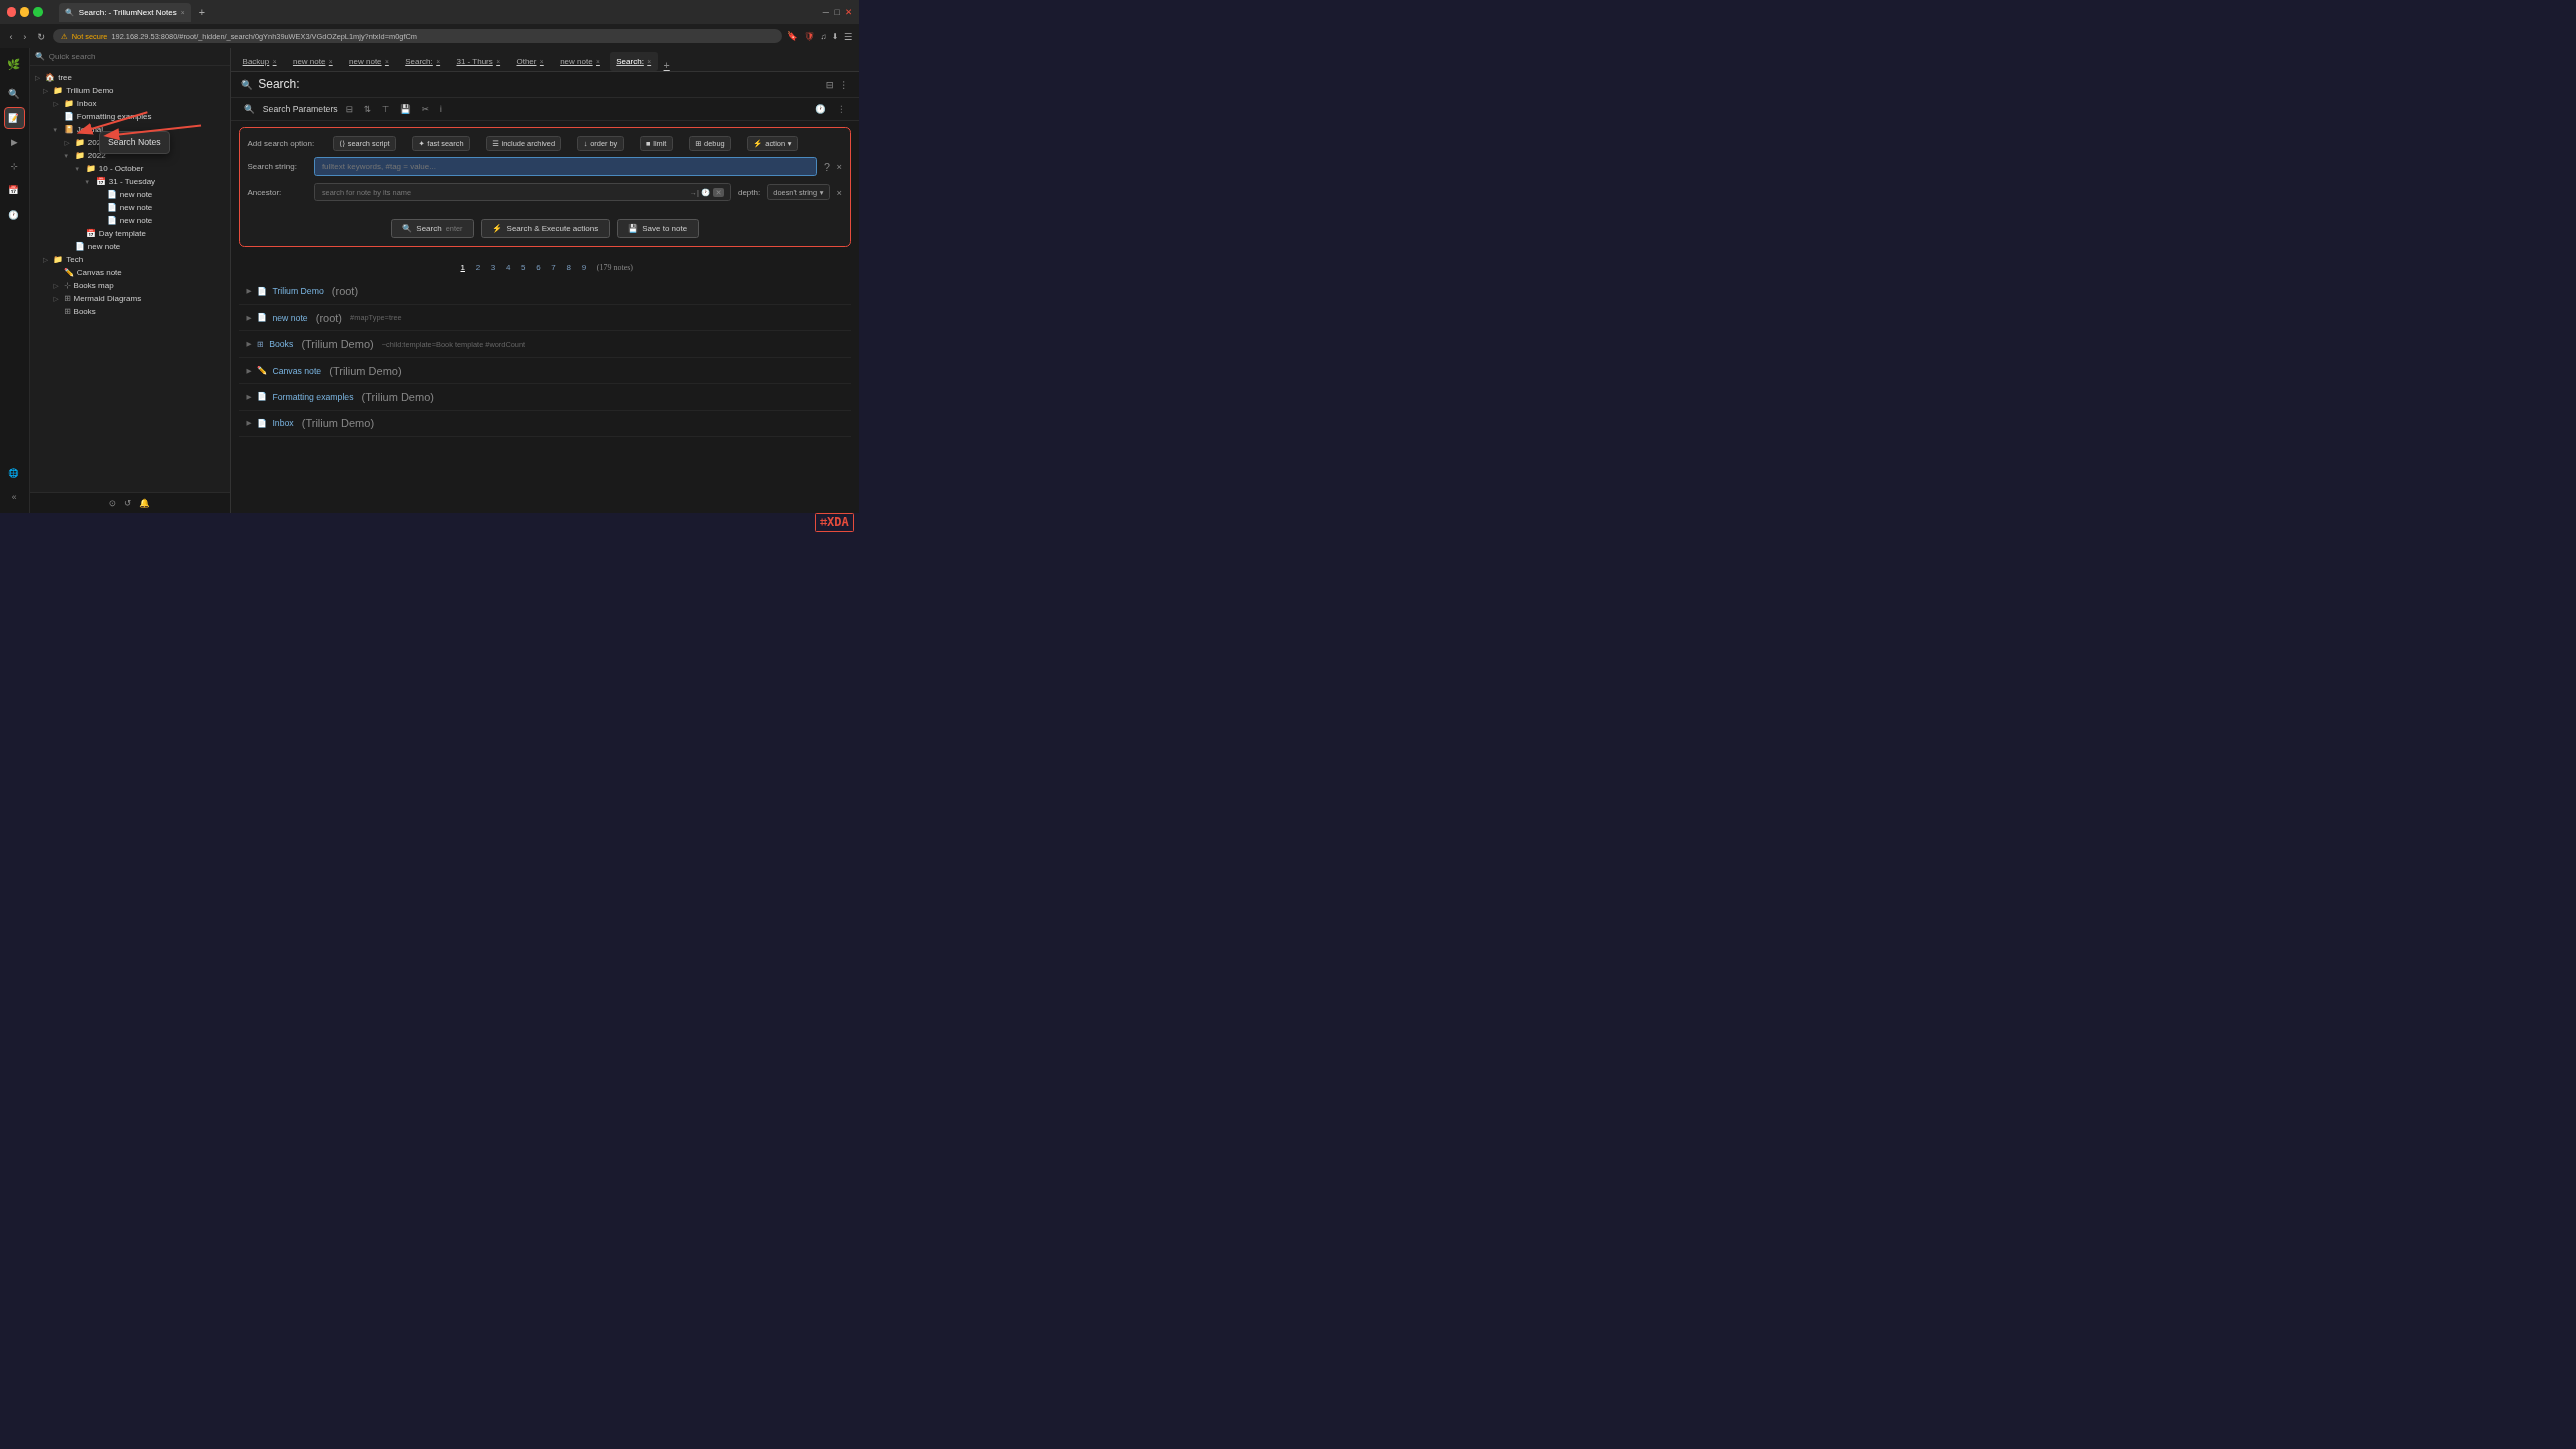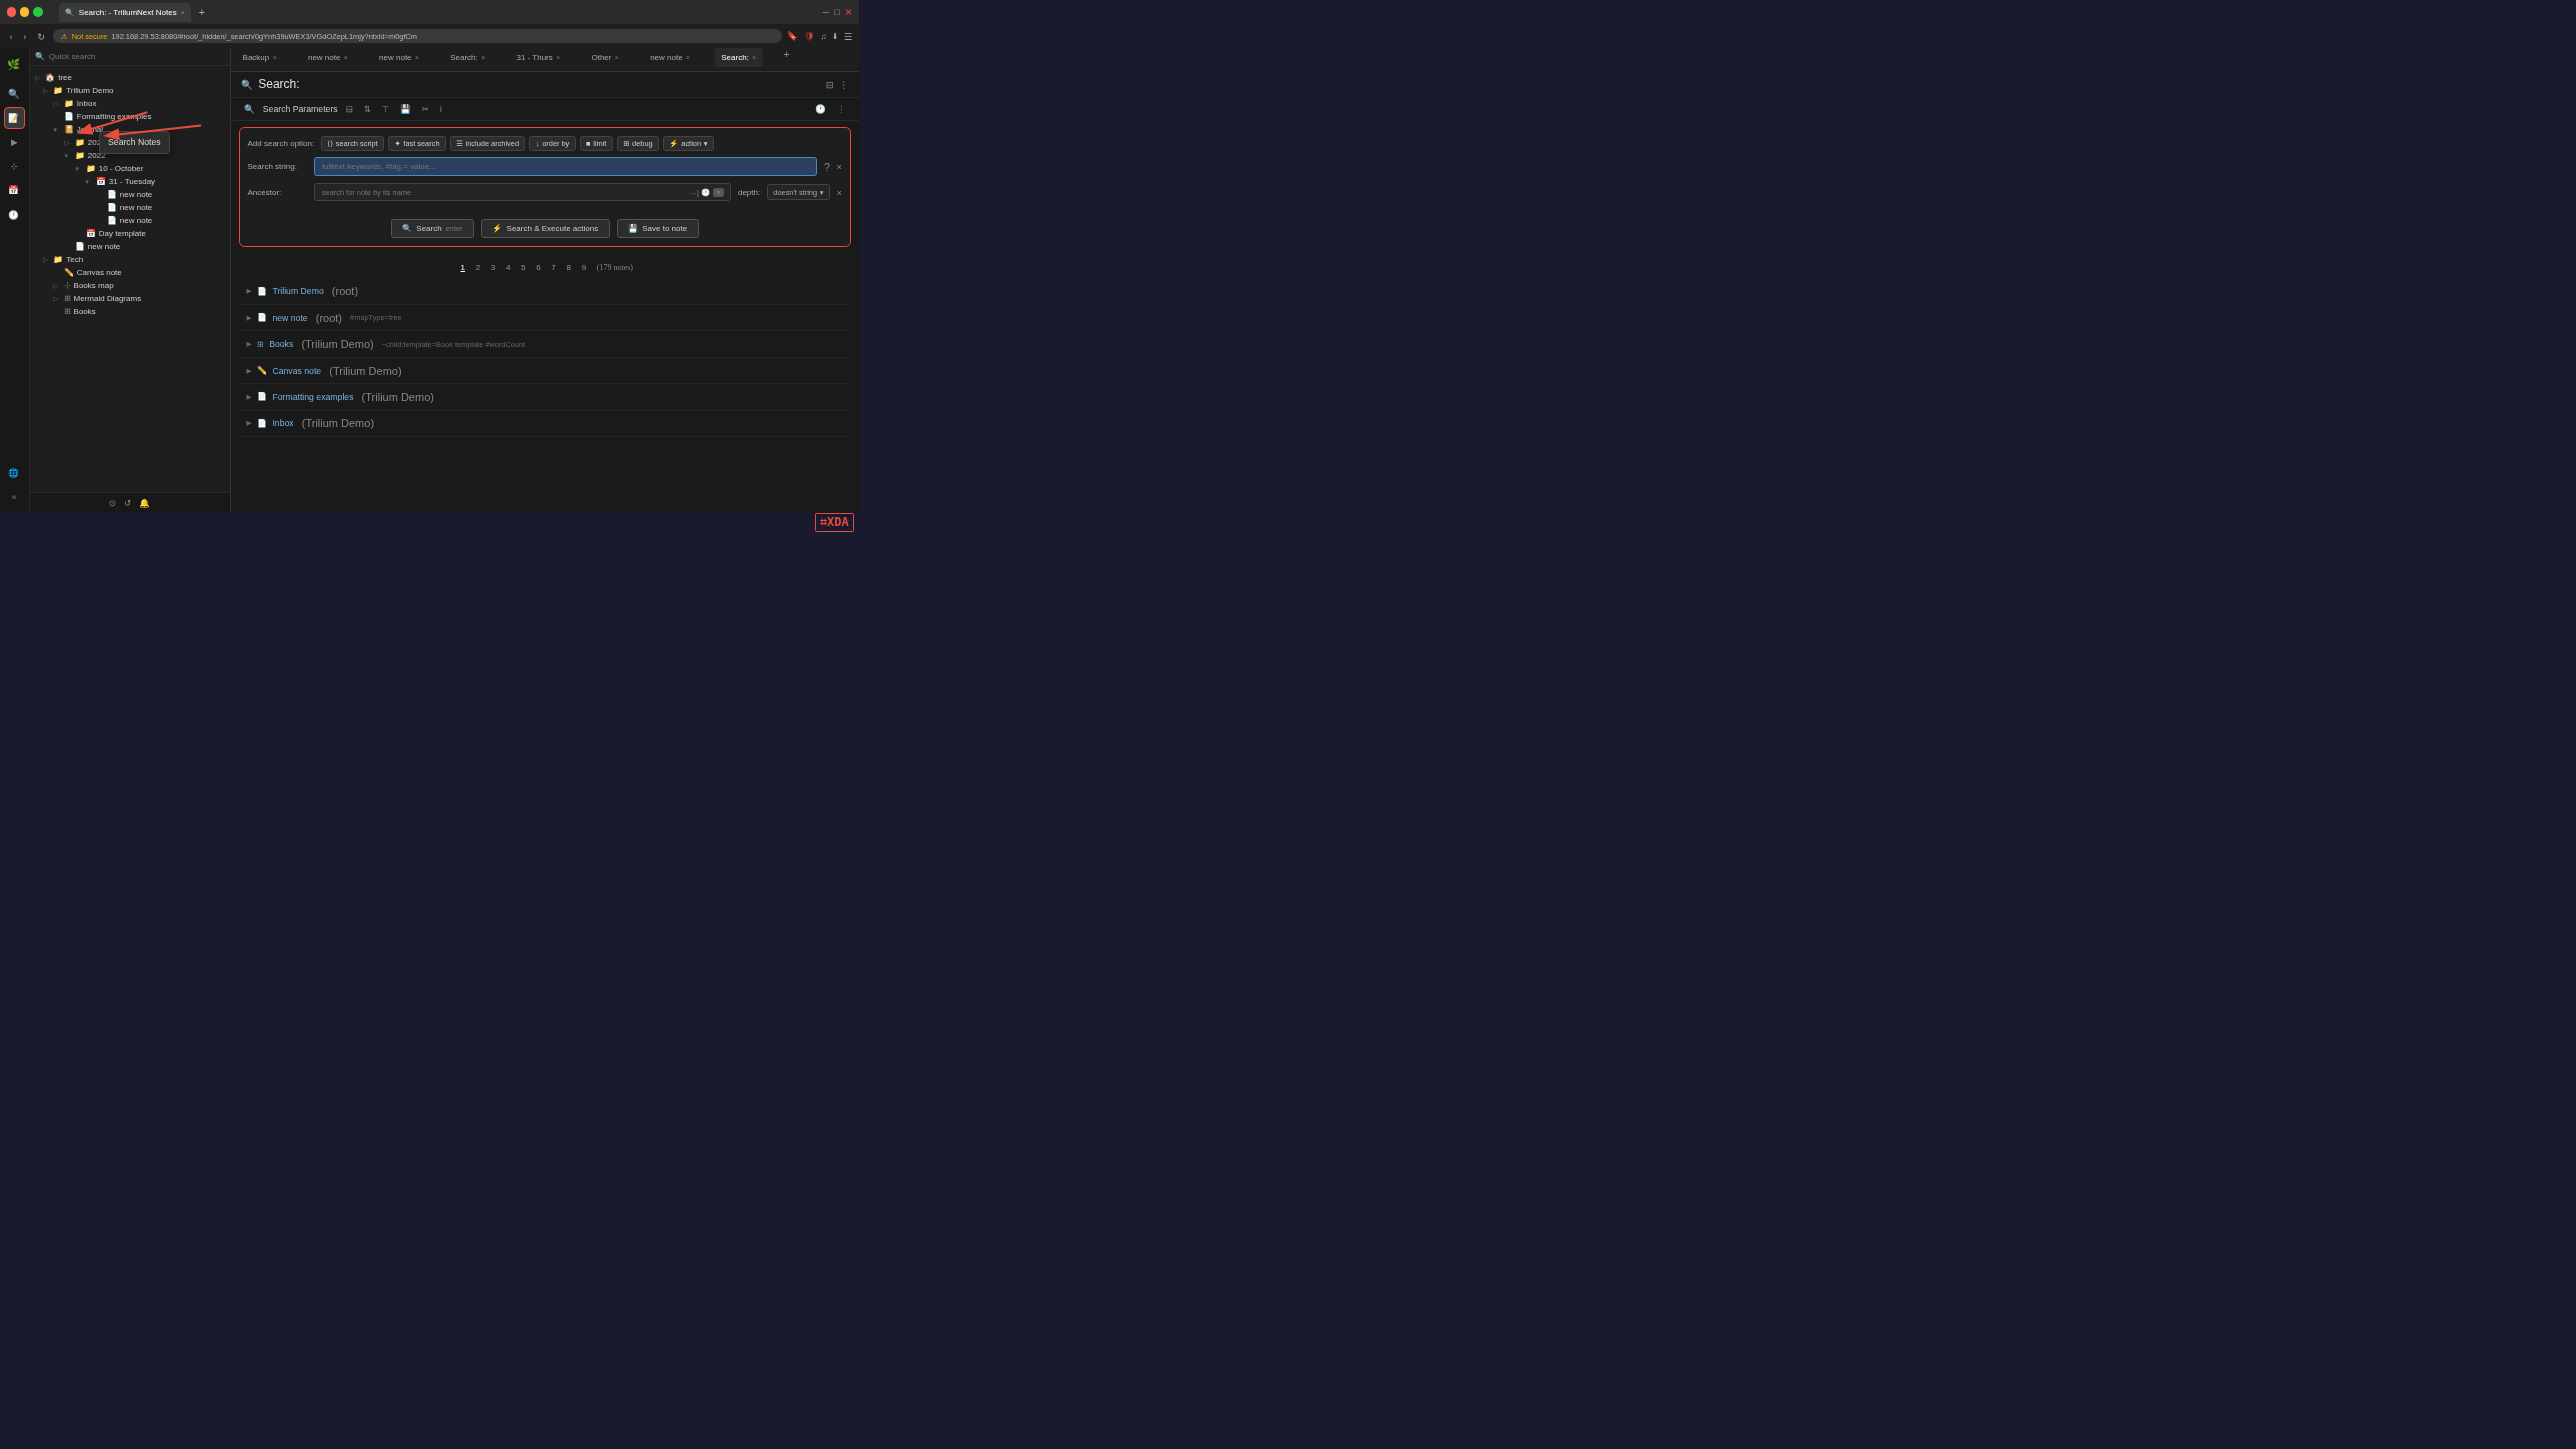--- a/index.html
+++ b/index.html
@@ -200,12 +200,13 @@
     
     .app-tabs {
       display: flex;
-      align-items: flex-start;
+      align-items: flex-end;
       background: #1e1e1e;
       padding: 0 5.4px;
       height: 24px;
       border-bottom: 0.7px solid #333;
-      gap: 18px;
+      gap: 3px;
+      text-decoration: underline;
     }
     .app-tab {
       display: flex;

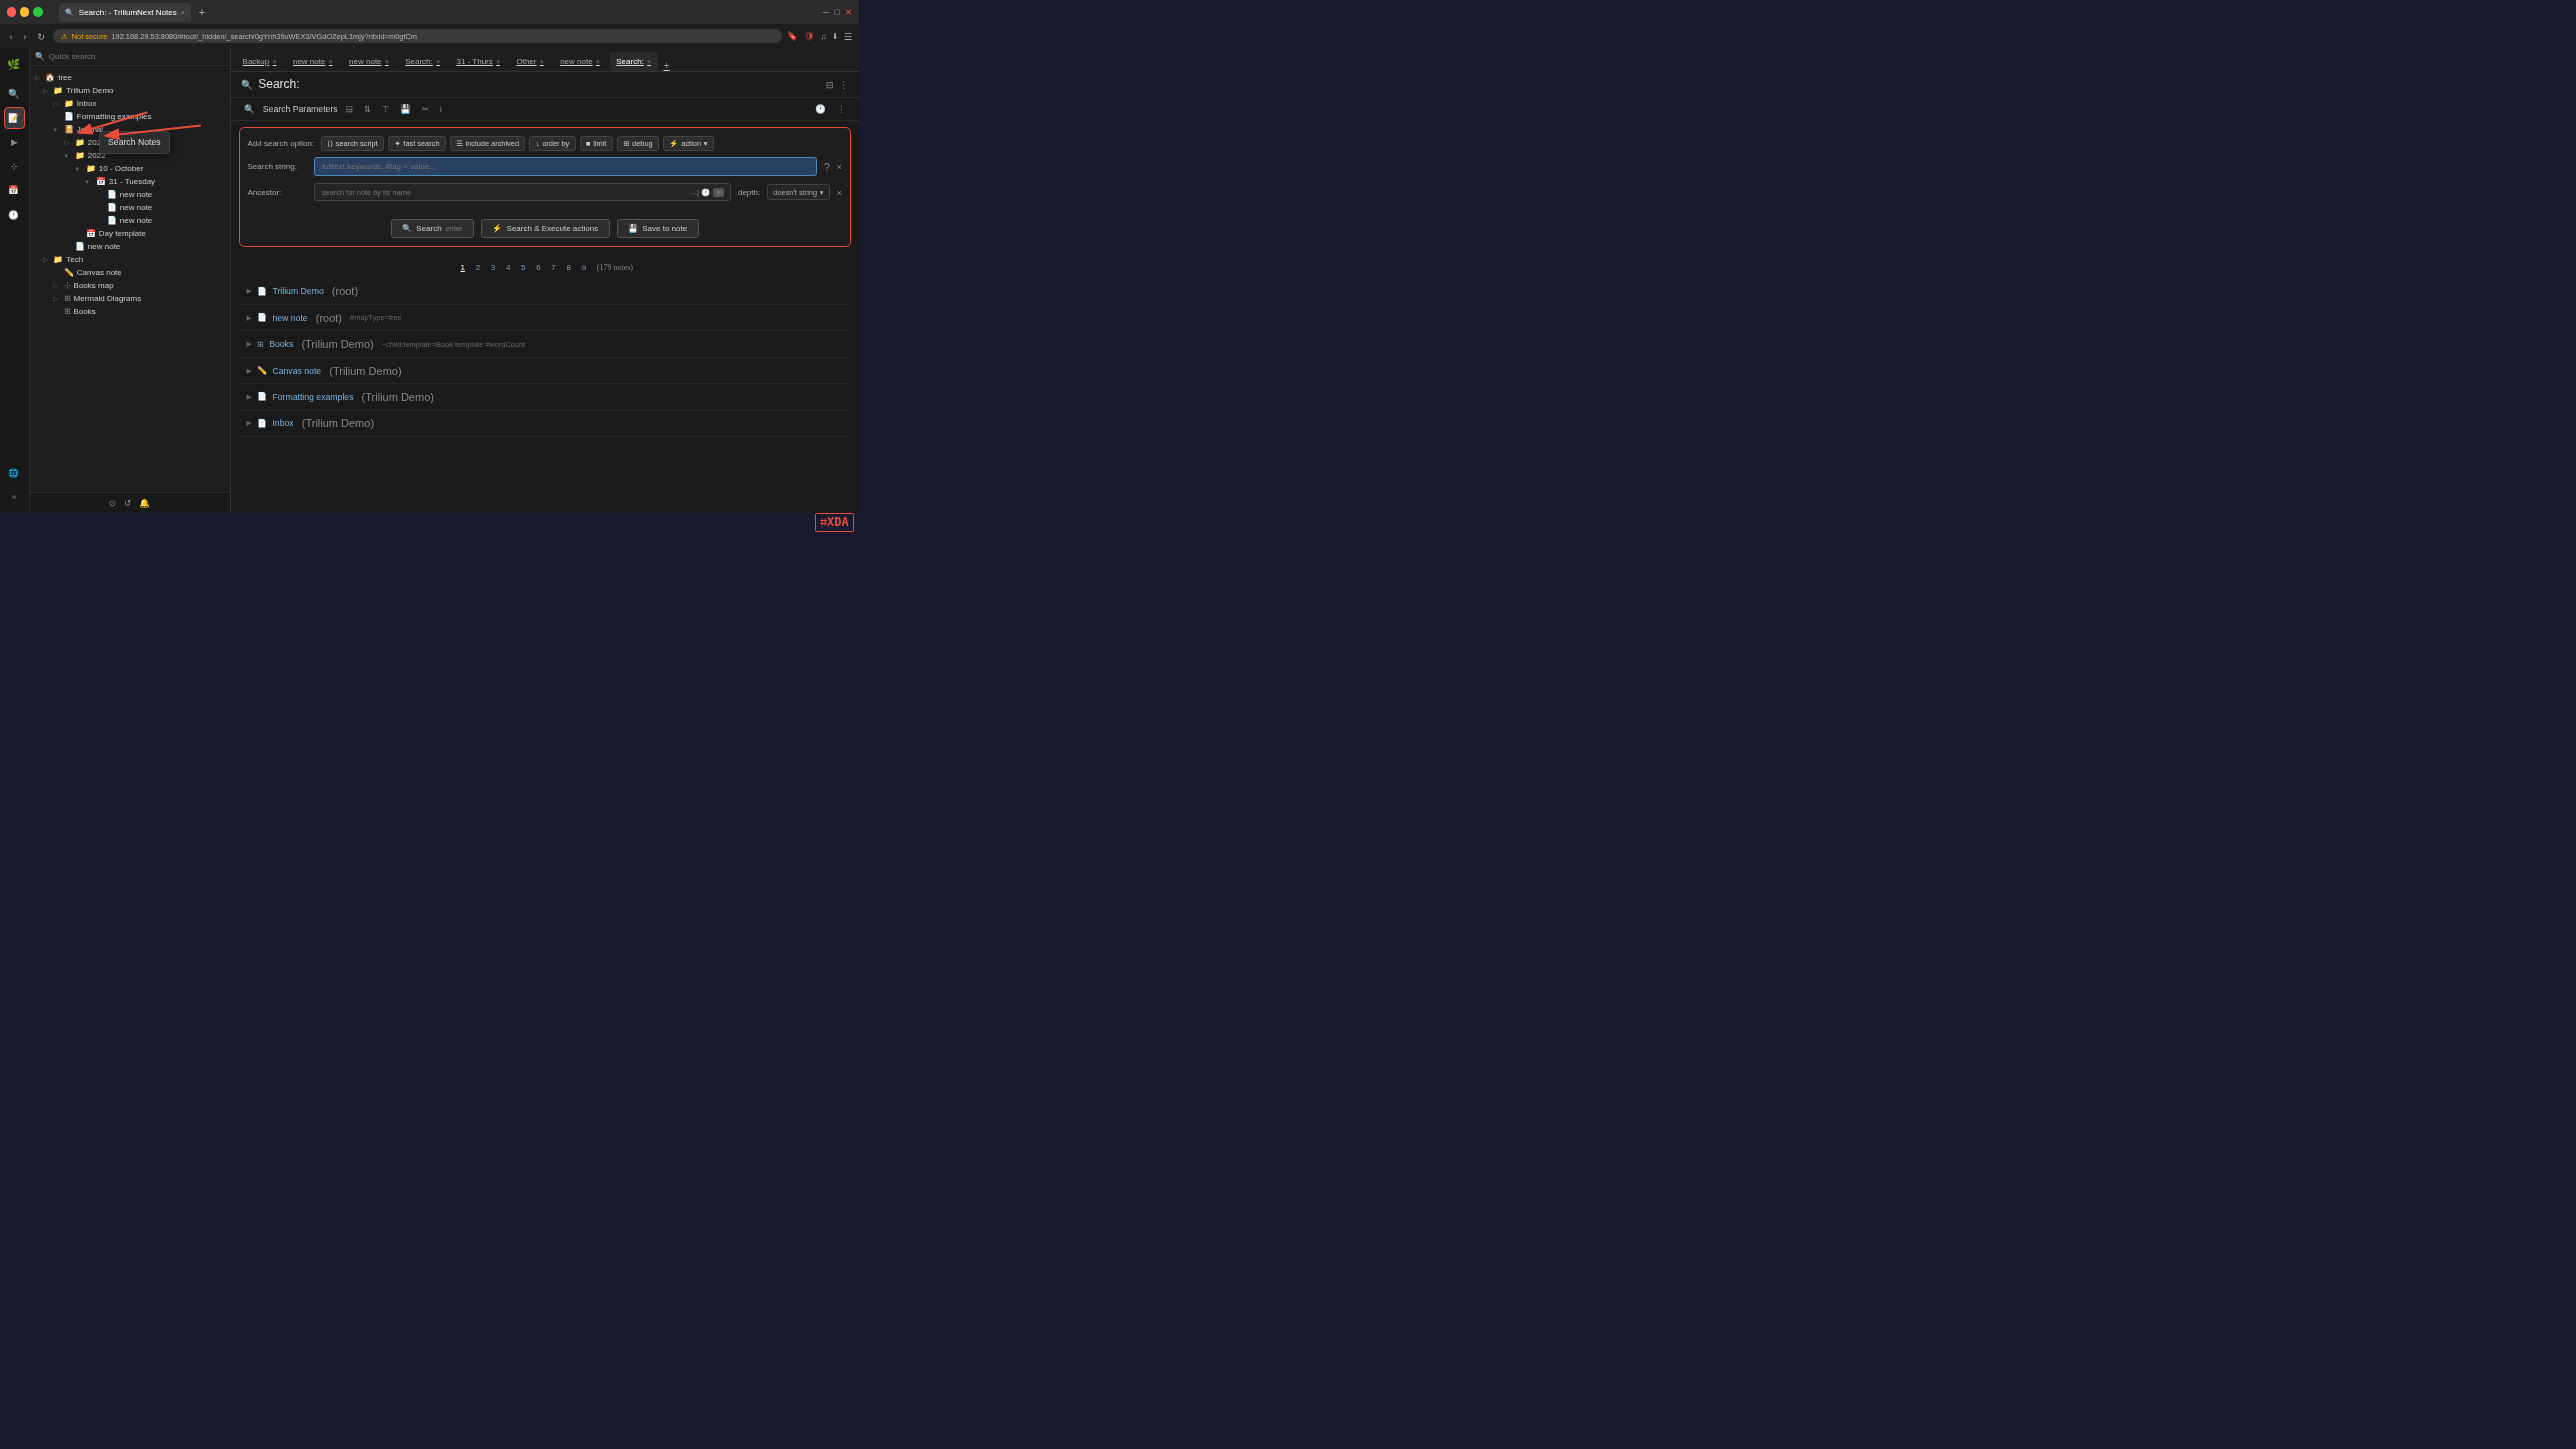--- a/index.html
+++ b/index.html
@@ -280,7 +280,7 @@
     .search-options-row {
       display: flex;
       align-items: center;
-      gap: 4px;
+      gap: 16px;
       margin-bottom: 6.7px;
       flex-wrap: wrap;
     }

